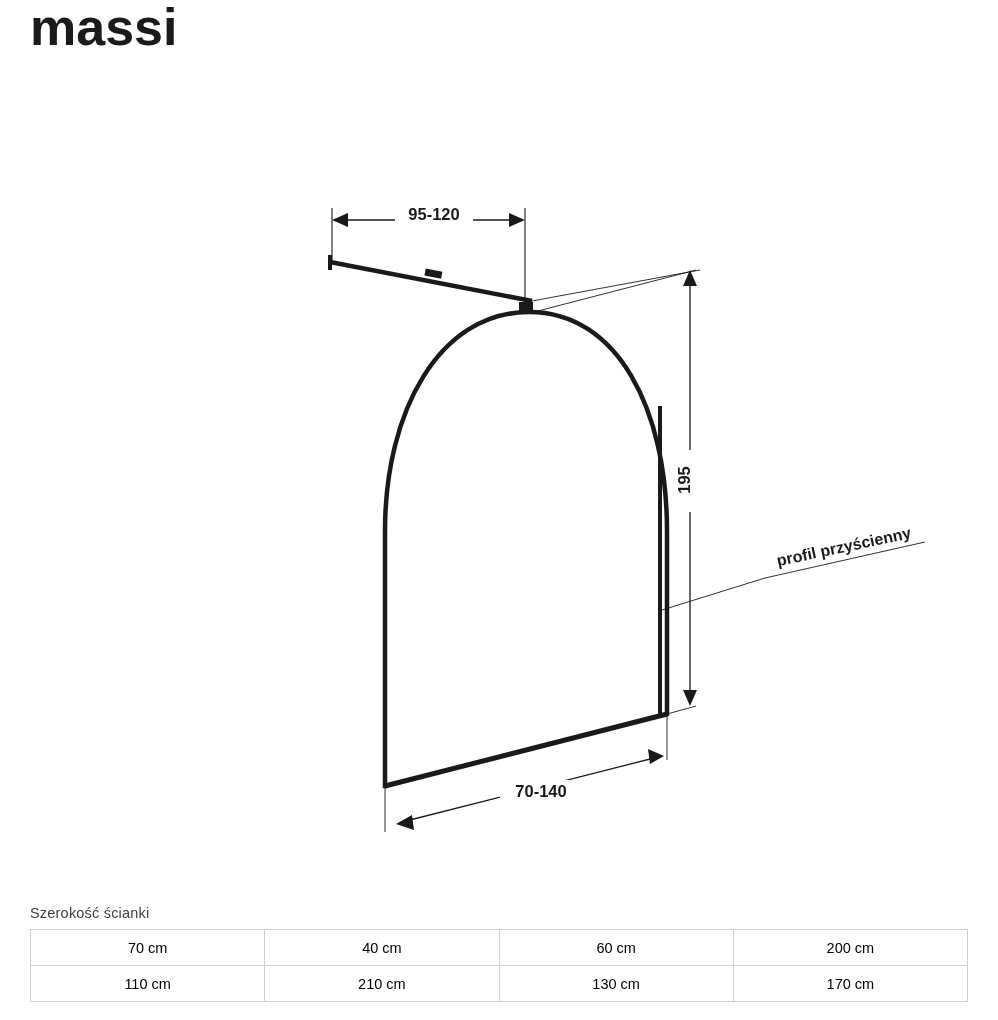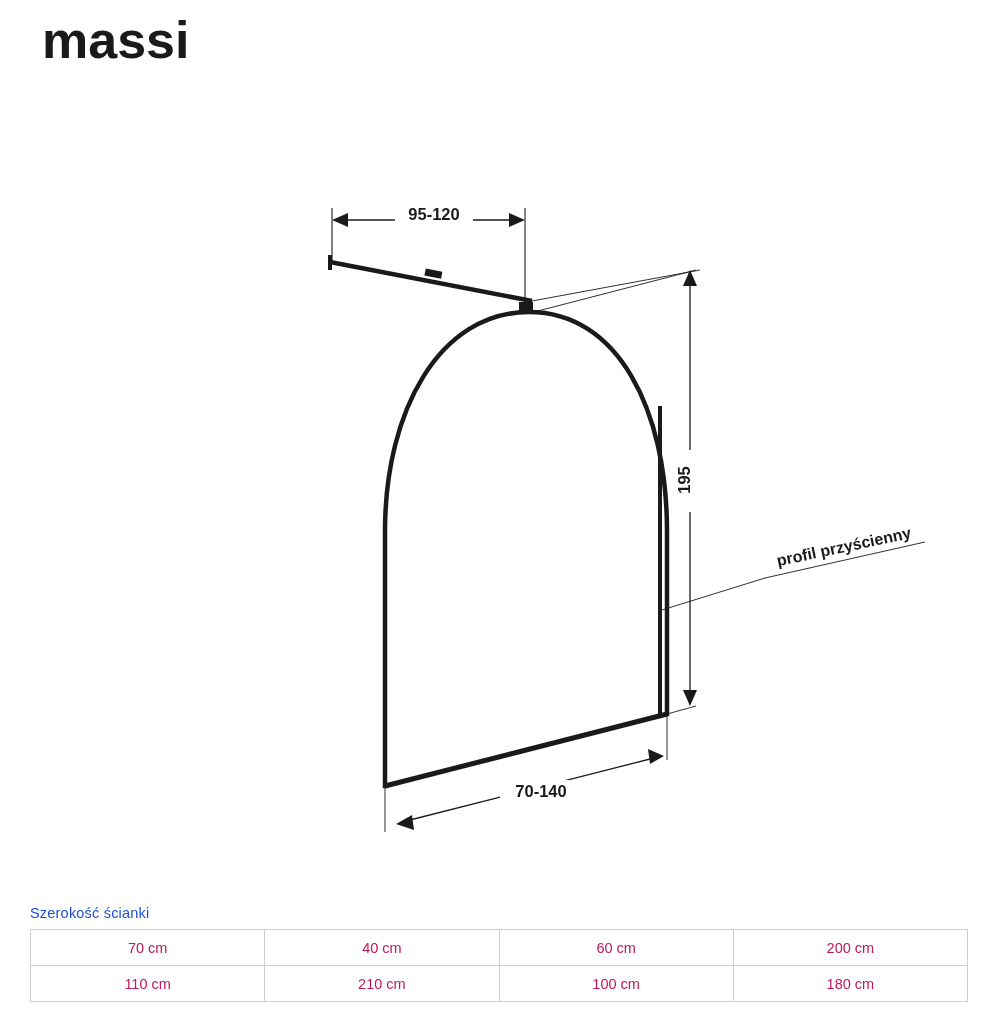--- a/index.html
+++ b/index.html
@@ -18,10 +18,9 @@
   #logo {
     position: absolute;
     left: 30px;
-    top: 14px;
+    top: 1px;
     width: 220px;
     height: 56px;
-    margin-left: 12px;
   }
   #diagram {
     position: absolute;

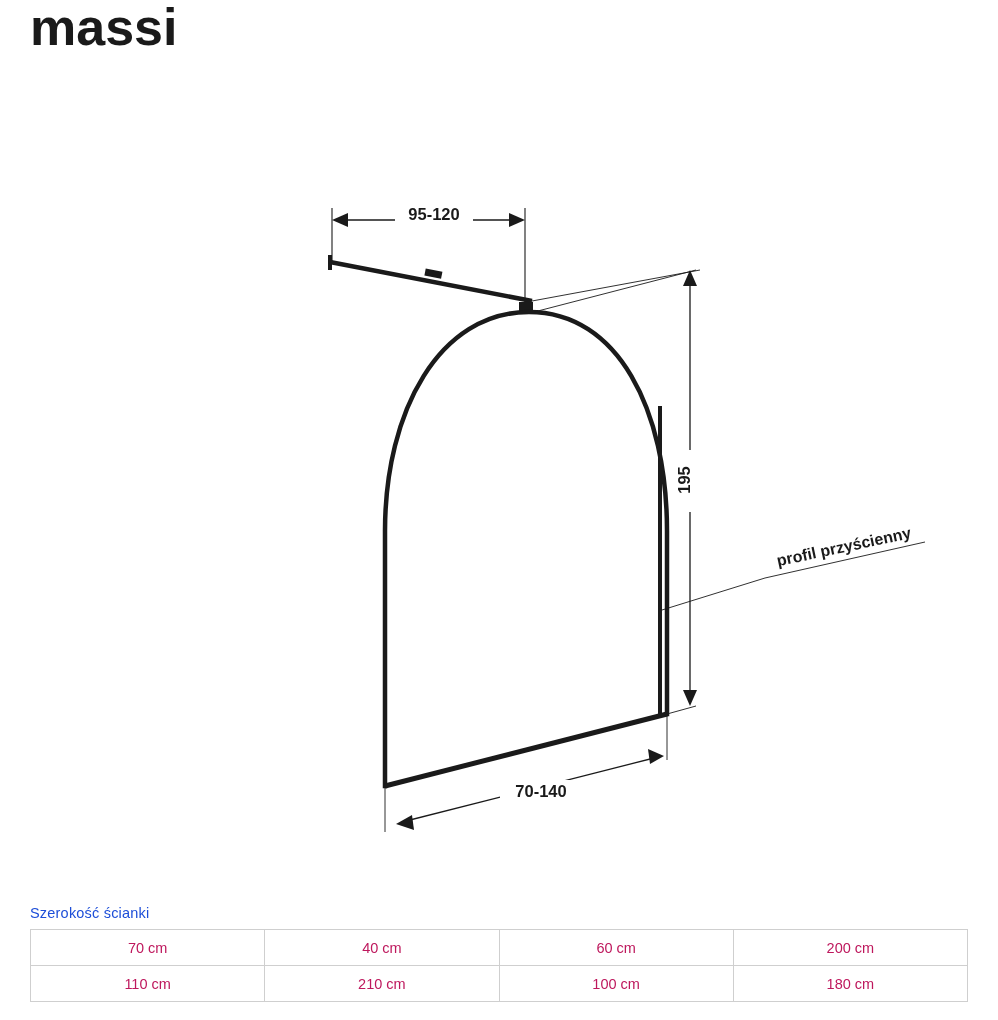--- a/index.html
+++ b/index.html
@@ -38,7 +38,7 @@
   }
   .table-caption {
     font-size: 14.5px;
-    color: #1d4ed8;
+    color: #404040;
     margin-bottom: 8px;
     letter-spacing: 0.2px;
   }

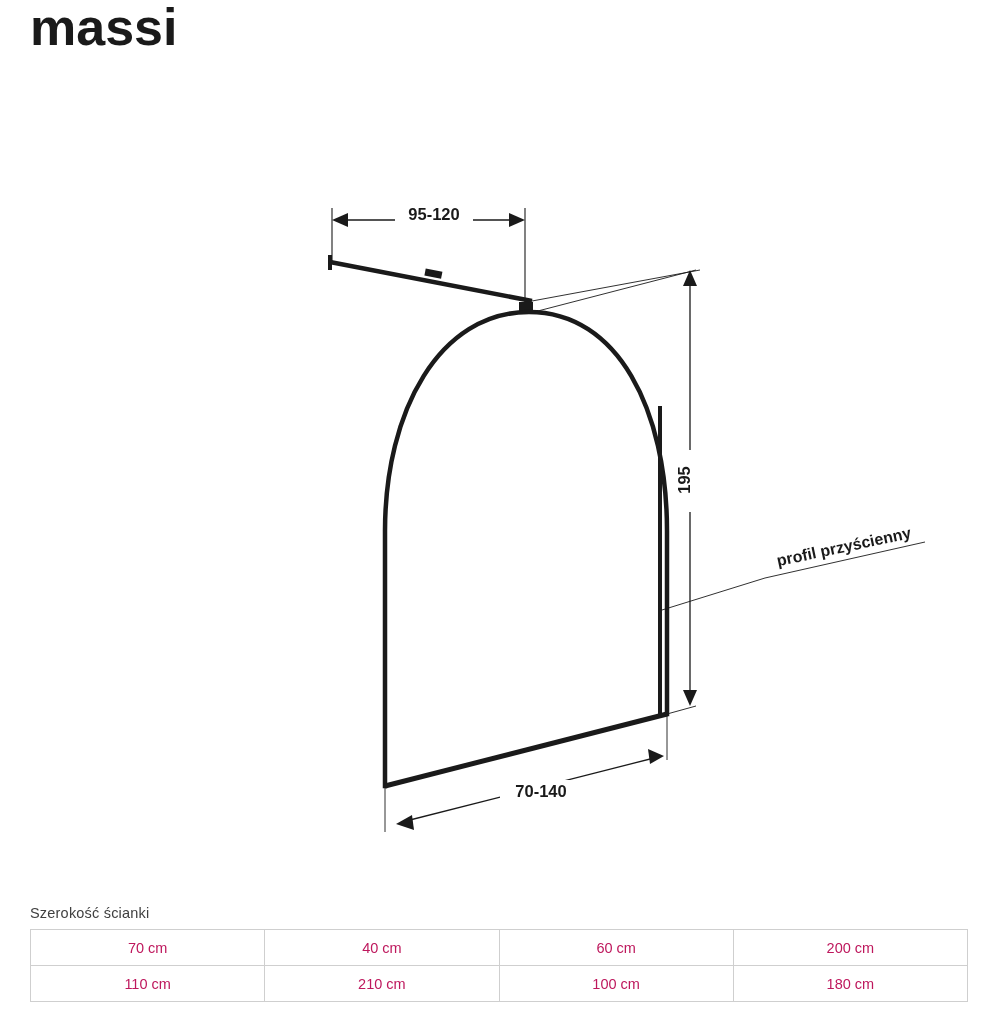--- a/index.html
+++ b/index.html
@@ -53,7 +53,7 @@
     text-align: center;
     vertical-align: middle;
     font-size: 14.5px;
-    color: #be185d;
+    color: #000000;
   }
   svg text {
     font-family: "Liberation Sans", sans-serif;

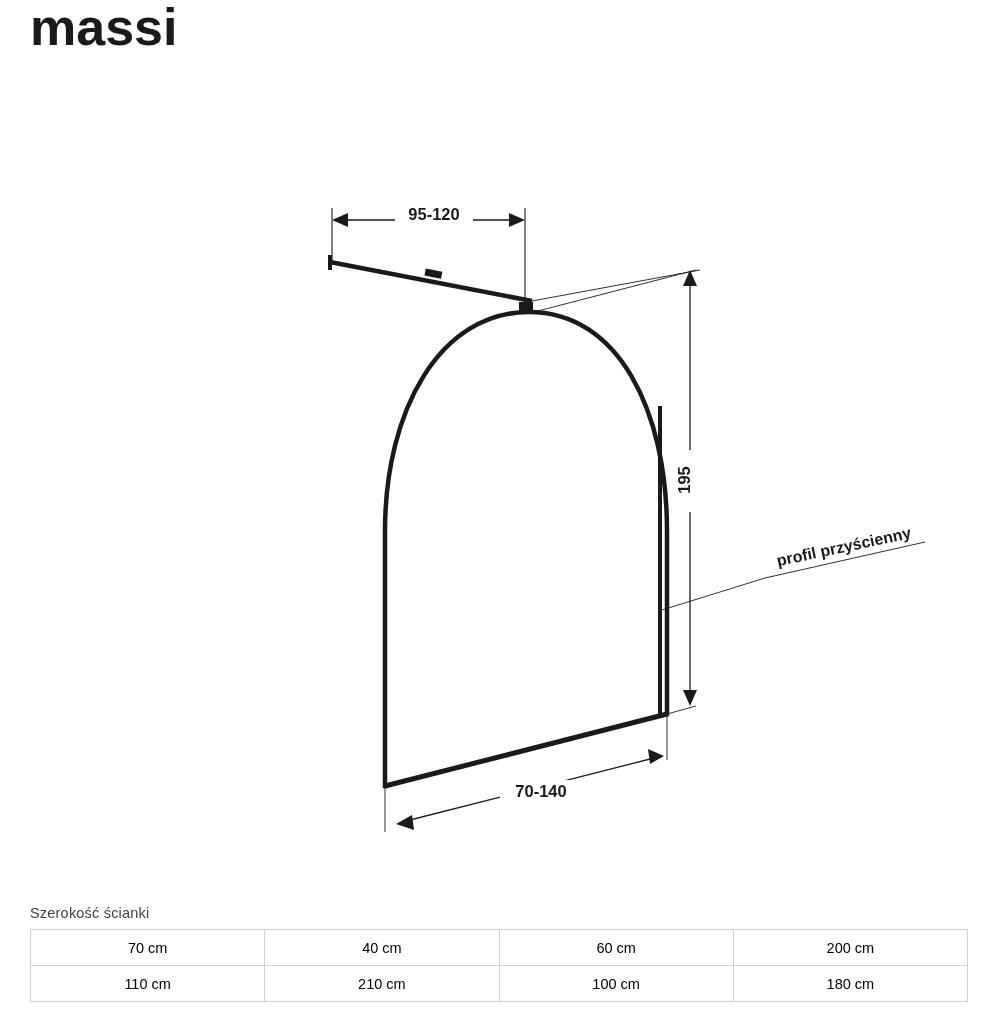--- a/index.html
+++ b/index.html
@@ -159,7 +159,7 @@
       <tr>
         <td>110 cm</td>
         <td>210 cm</td>
-        <td>100 cm</td>
+        <td>130 cm</td>
         <td>180 cm</td>
       </tr>
     </tbody>

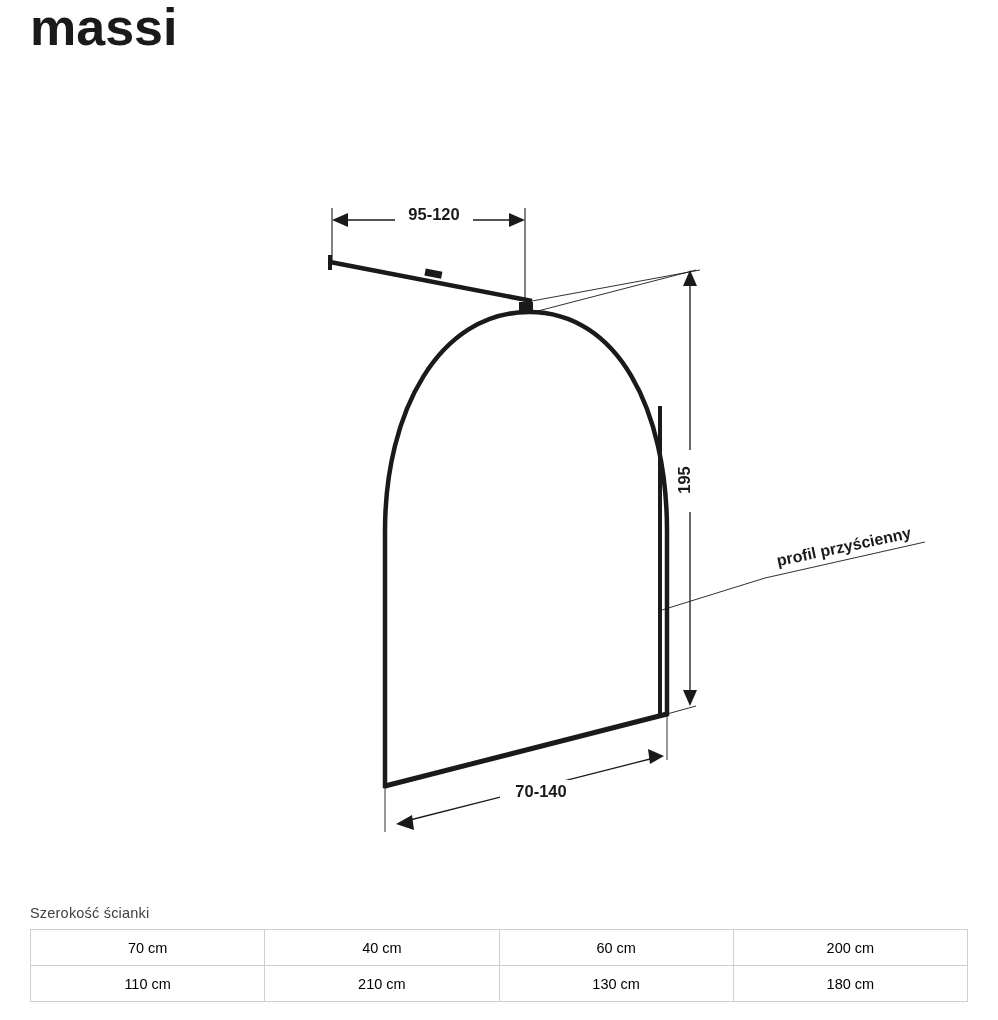--- a/index.html
+++ b/index.html
@@ -160,7 +160,7 @@
         <td>110 cm</td>
         <td>210 cm</td>
         <td>130 cm</td>
-        <td>180 cm</td>
+        <td>170 cm</td>
       </tr>
     </tbody>
   </table>

